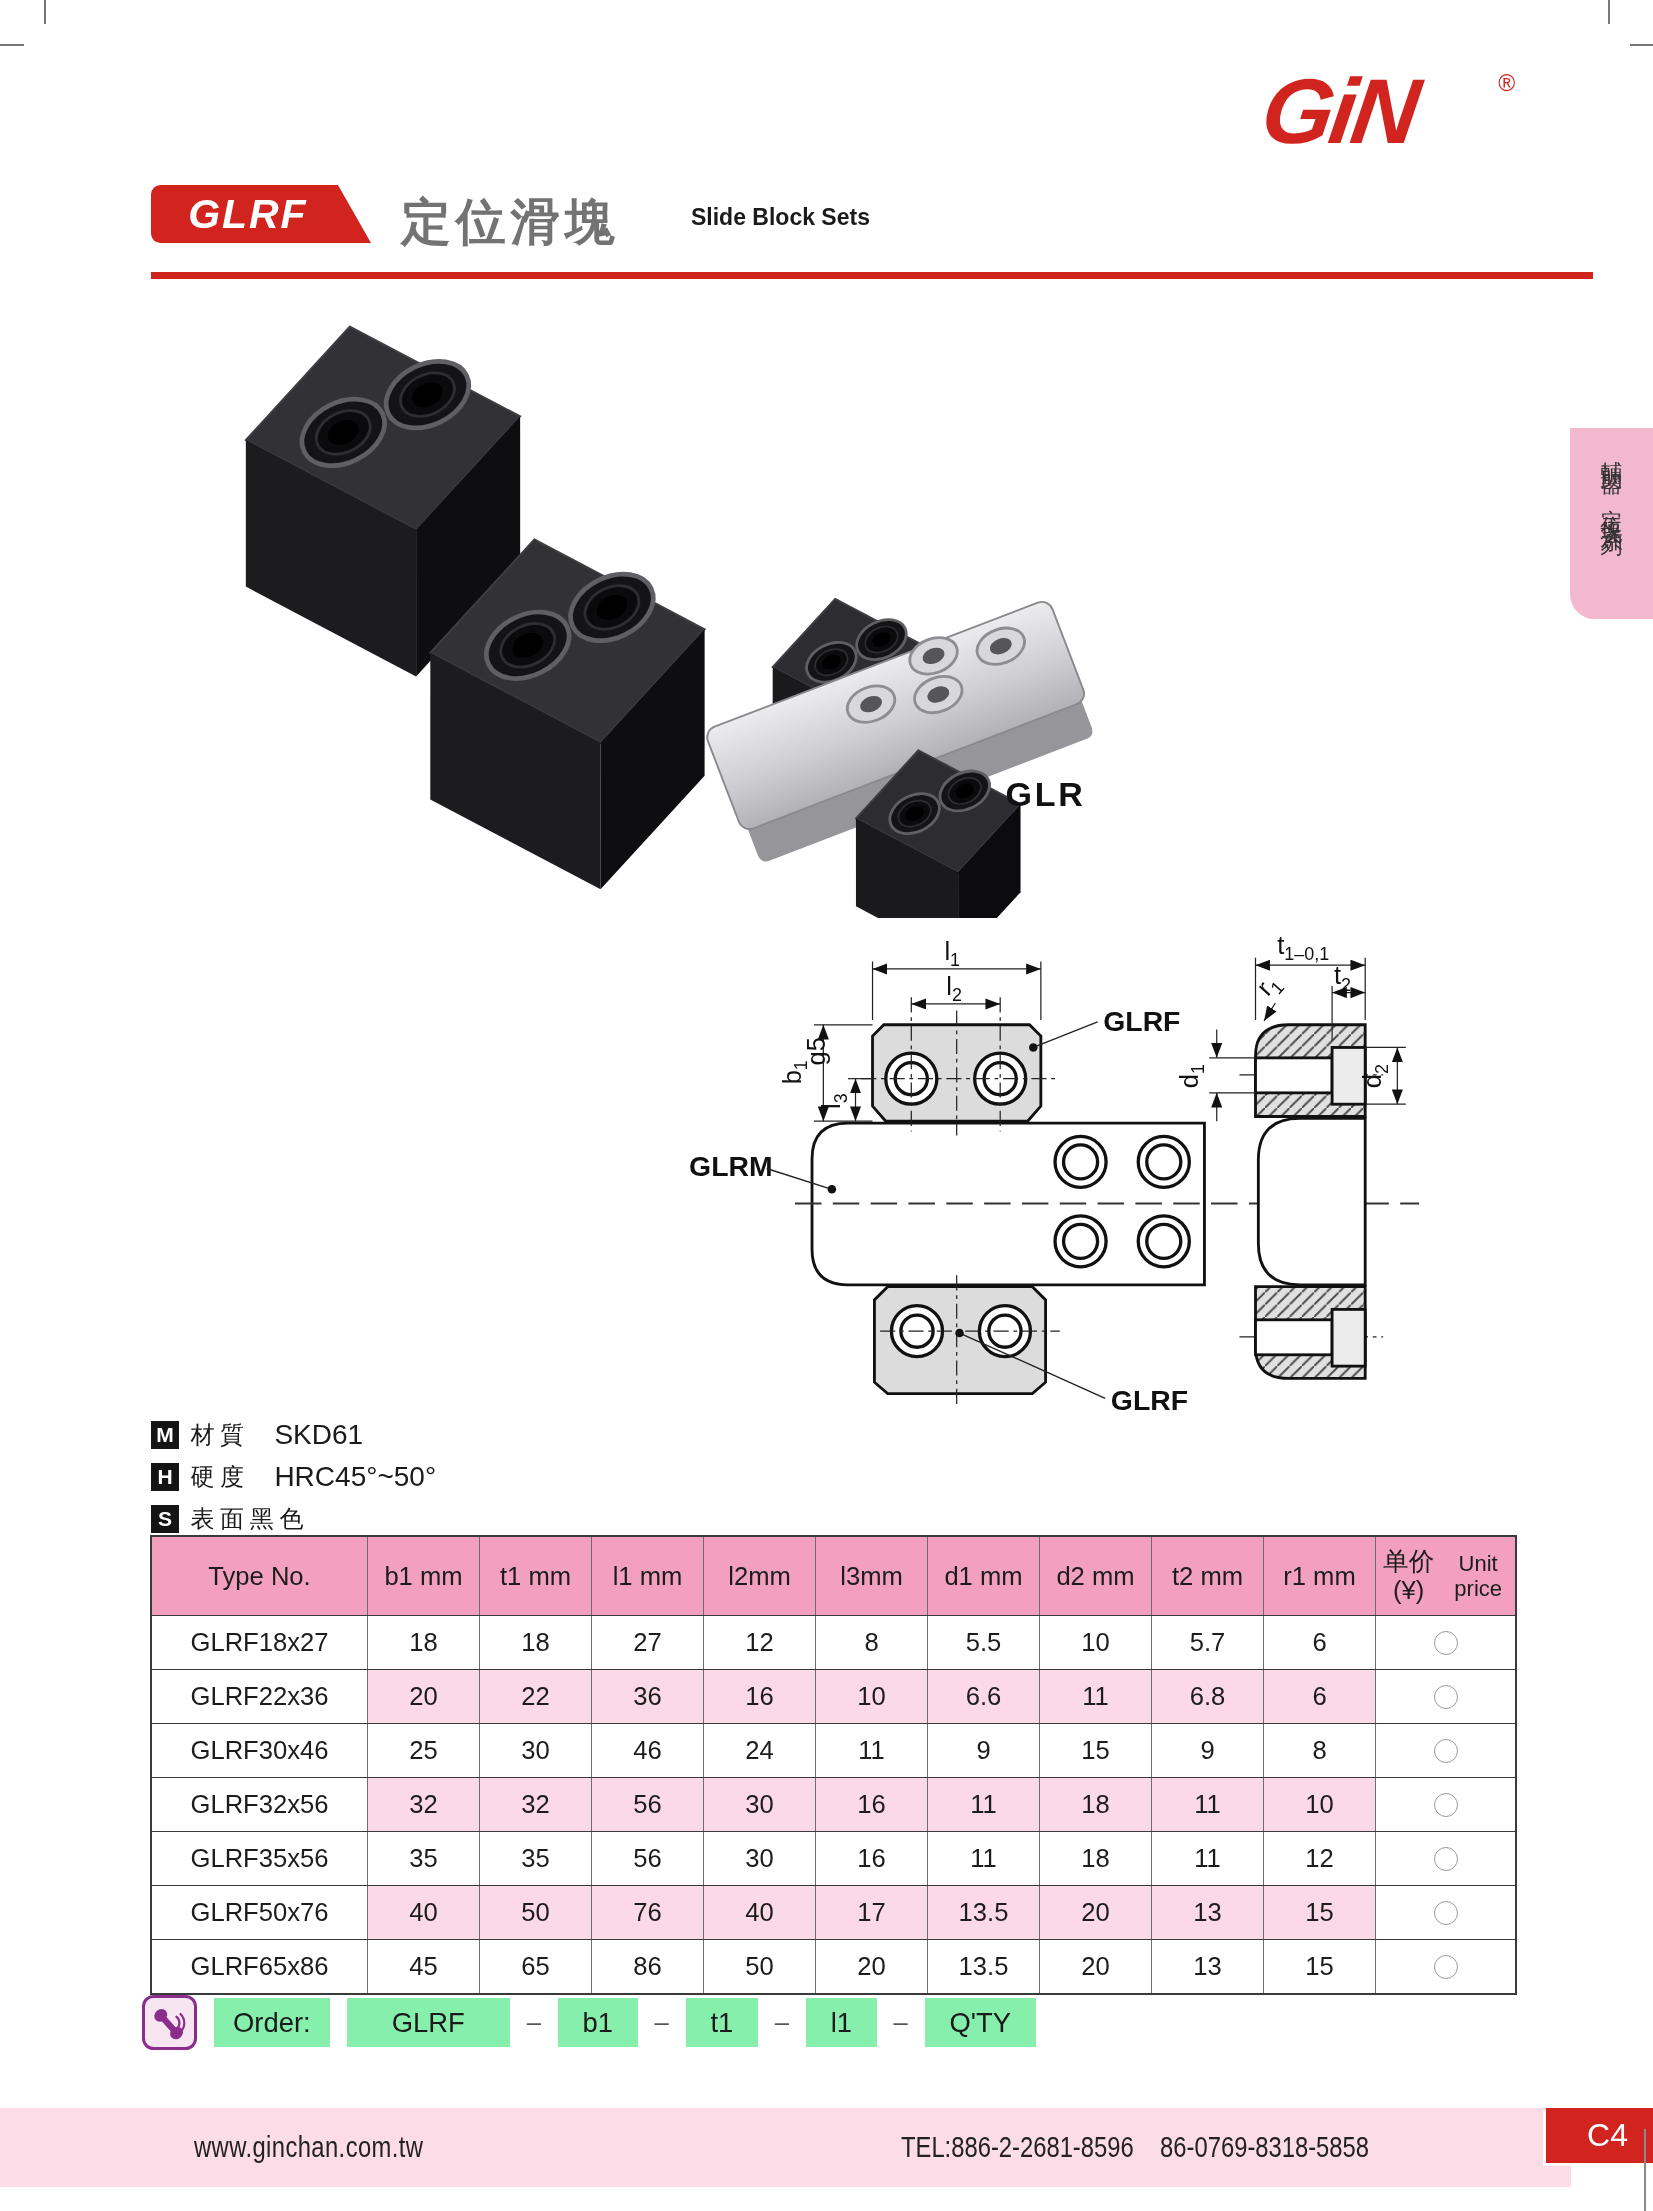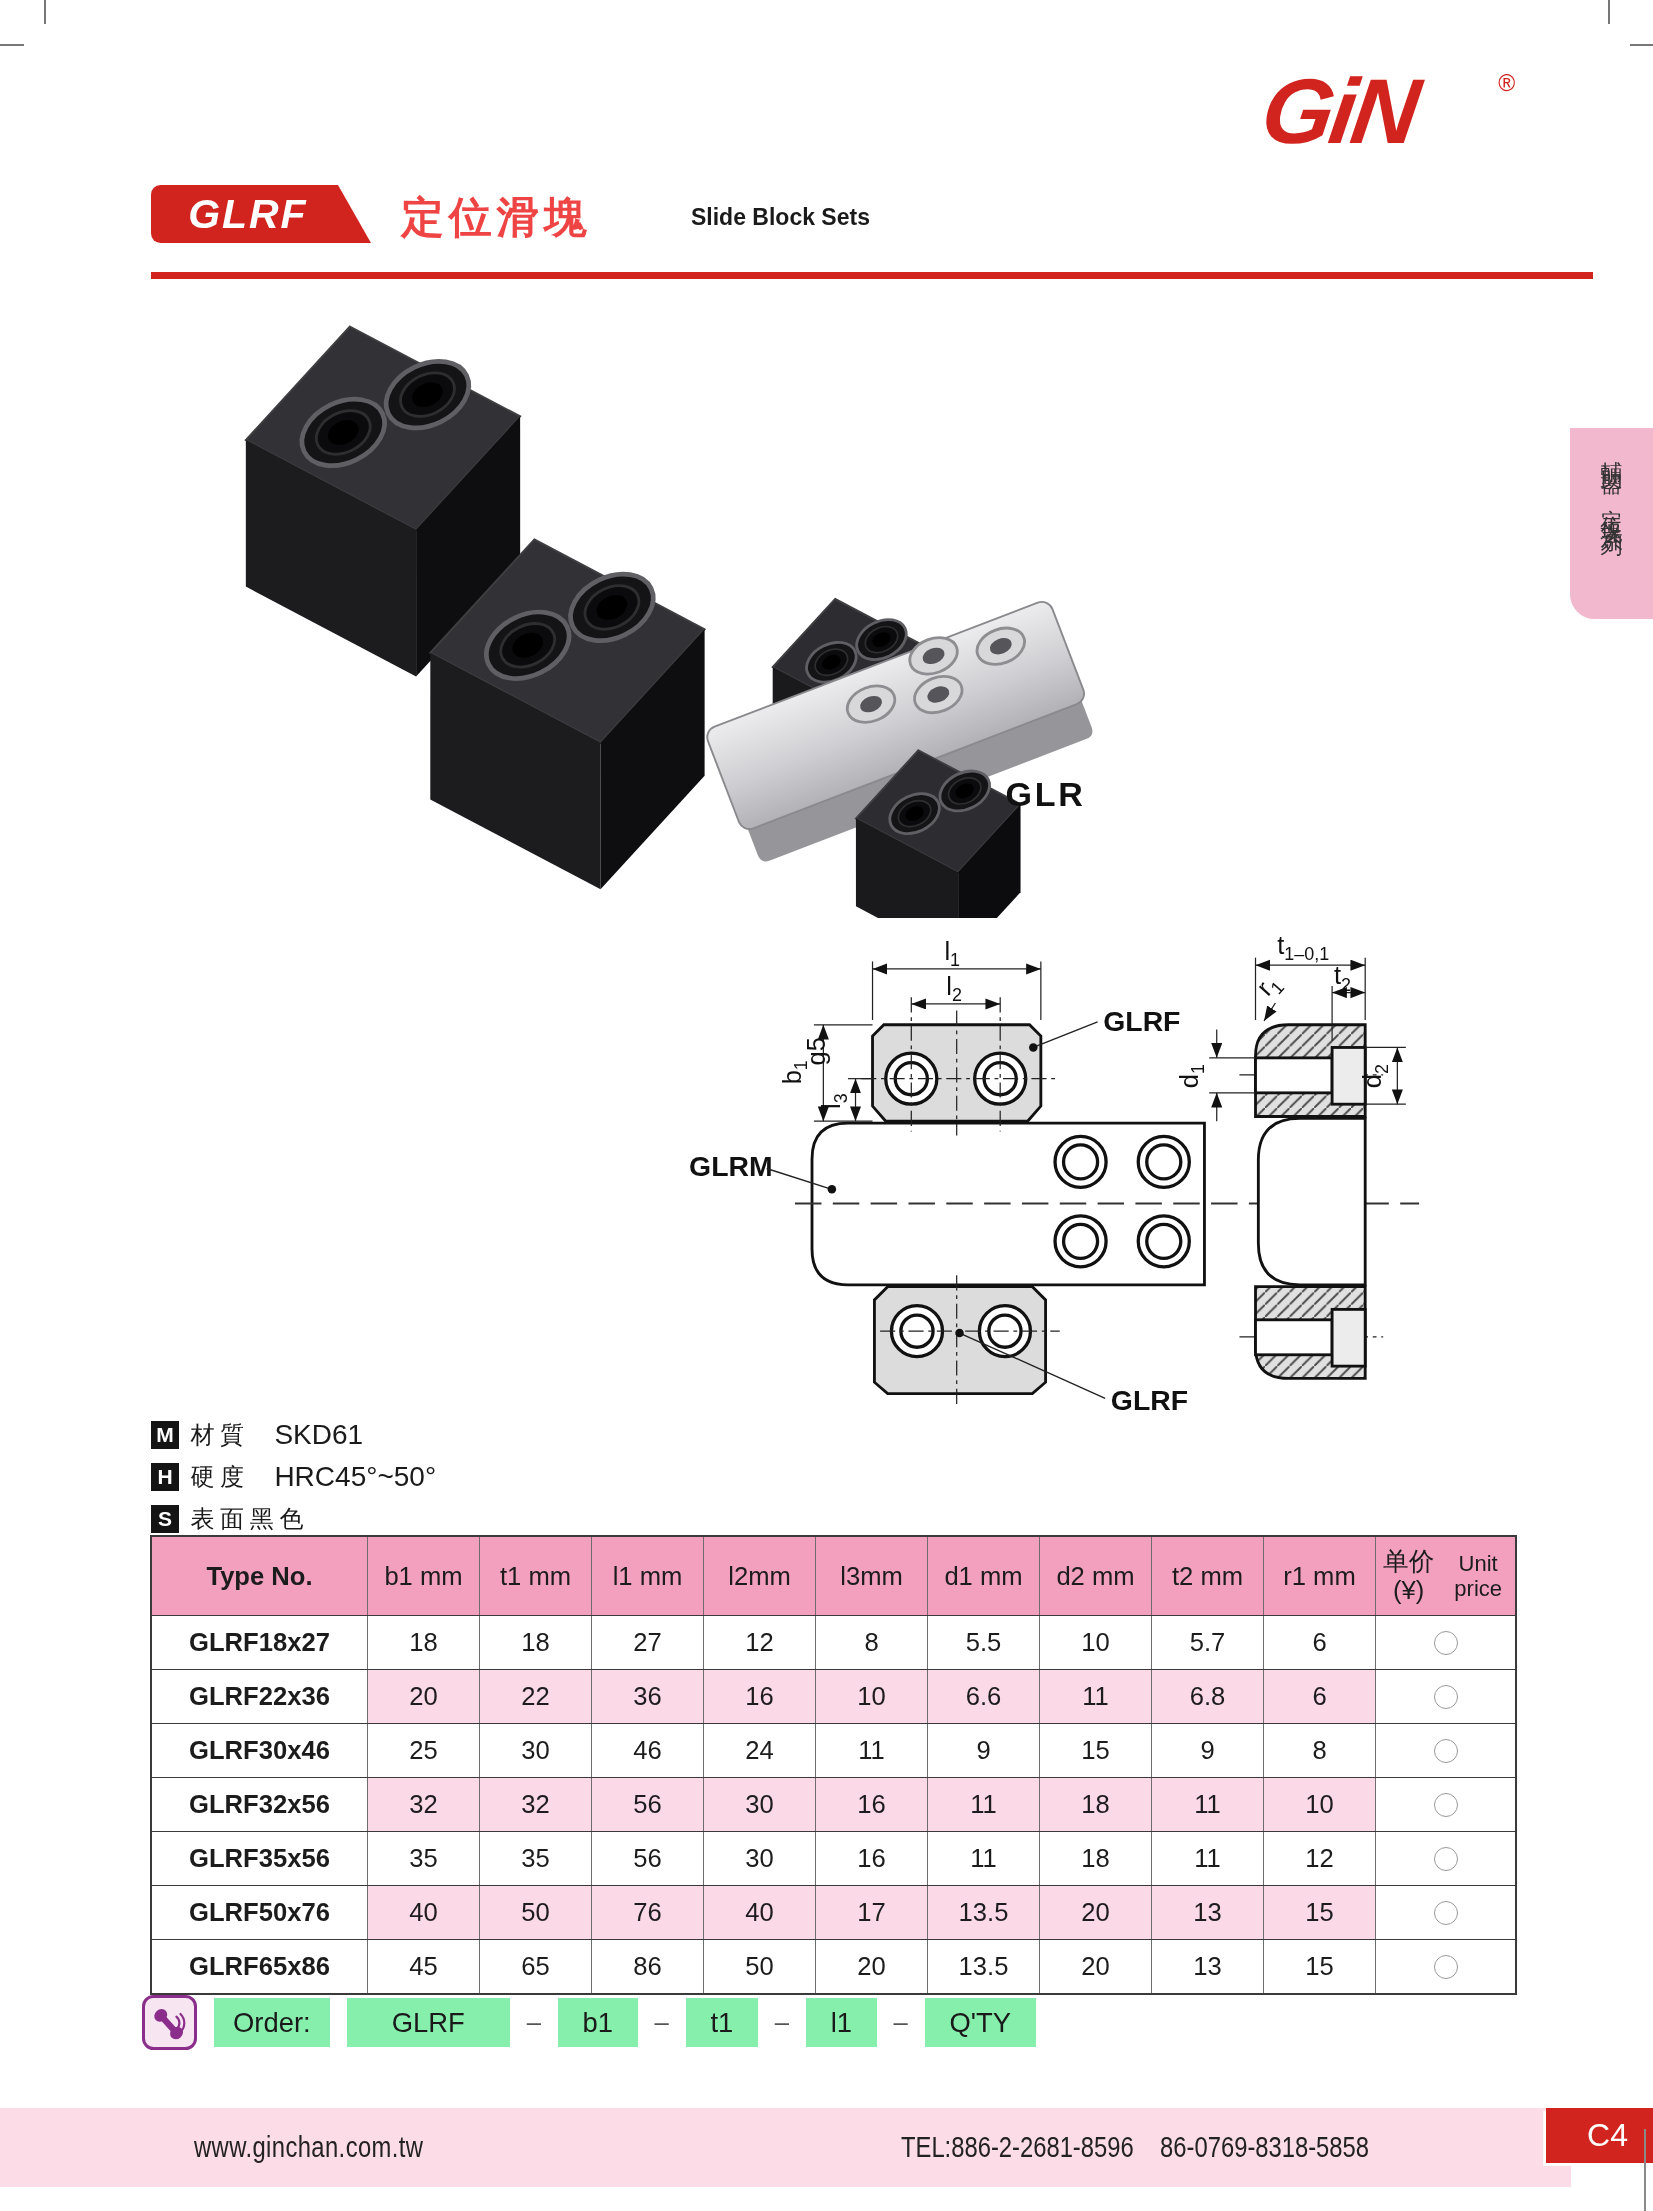--- a/index.html
+++ b/index.html
@@ -21,8 +21,8 @@
                  display: flex; align-items: center; justify-content: center;
                  color: #fff; font-size: 41px; font-weight: 900; font-style: italic;
                  letter-spacing: 1.9px; padding-right: 26.5px; }
-  .title-zh { position: absolute; left: 401px; top: 189px; font-size: 43px; font-weight: 600;
-              color: #ef4444; letter-spacing: 4.7px; }
+  .title-zh { position: absolute; left: 401px; top: 189px; font-size: 50px; font-weight: 600;
+              color: #737373; letter-spacing: 4.7px; }
   .title-en { position: absolute; left: 691px; top: 204px; font-size: 23px; font-weight: bold;
               color: #1a1a1a; letter-spacing: 0px; }
   .title-line { position: absolute; left: 151px; top: 272px; width: 1442px; height: 6.6px; background: #d2241e; }

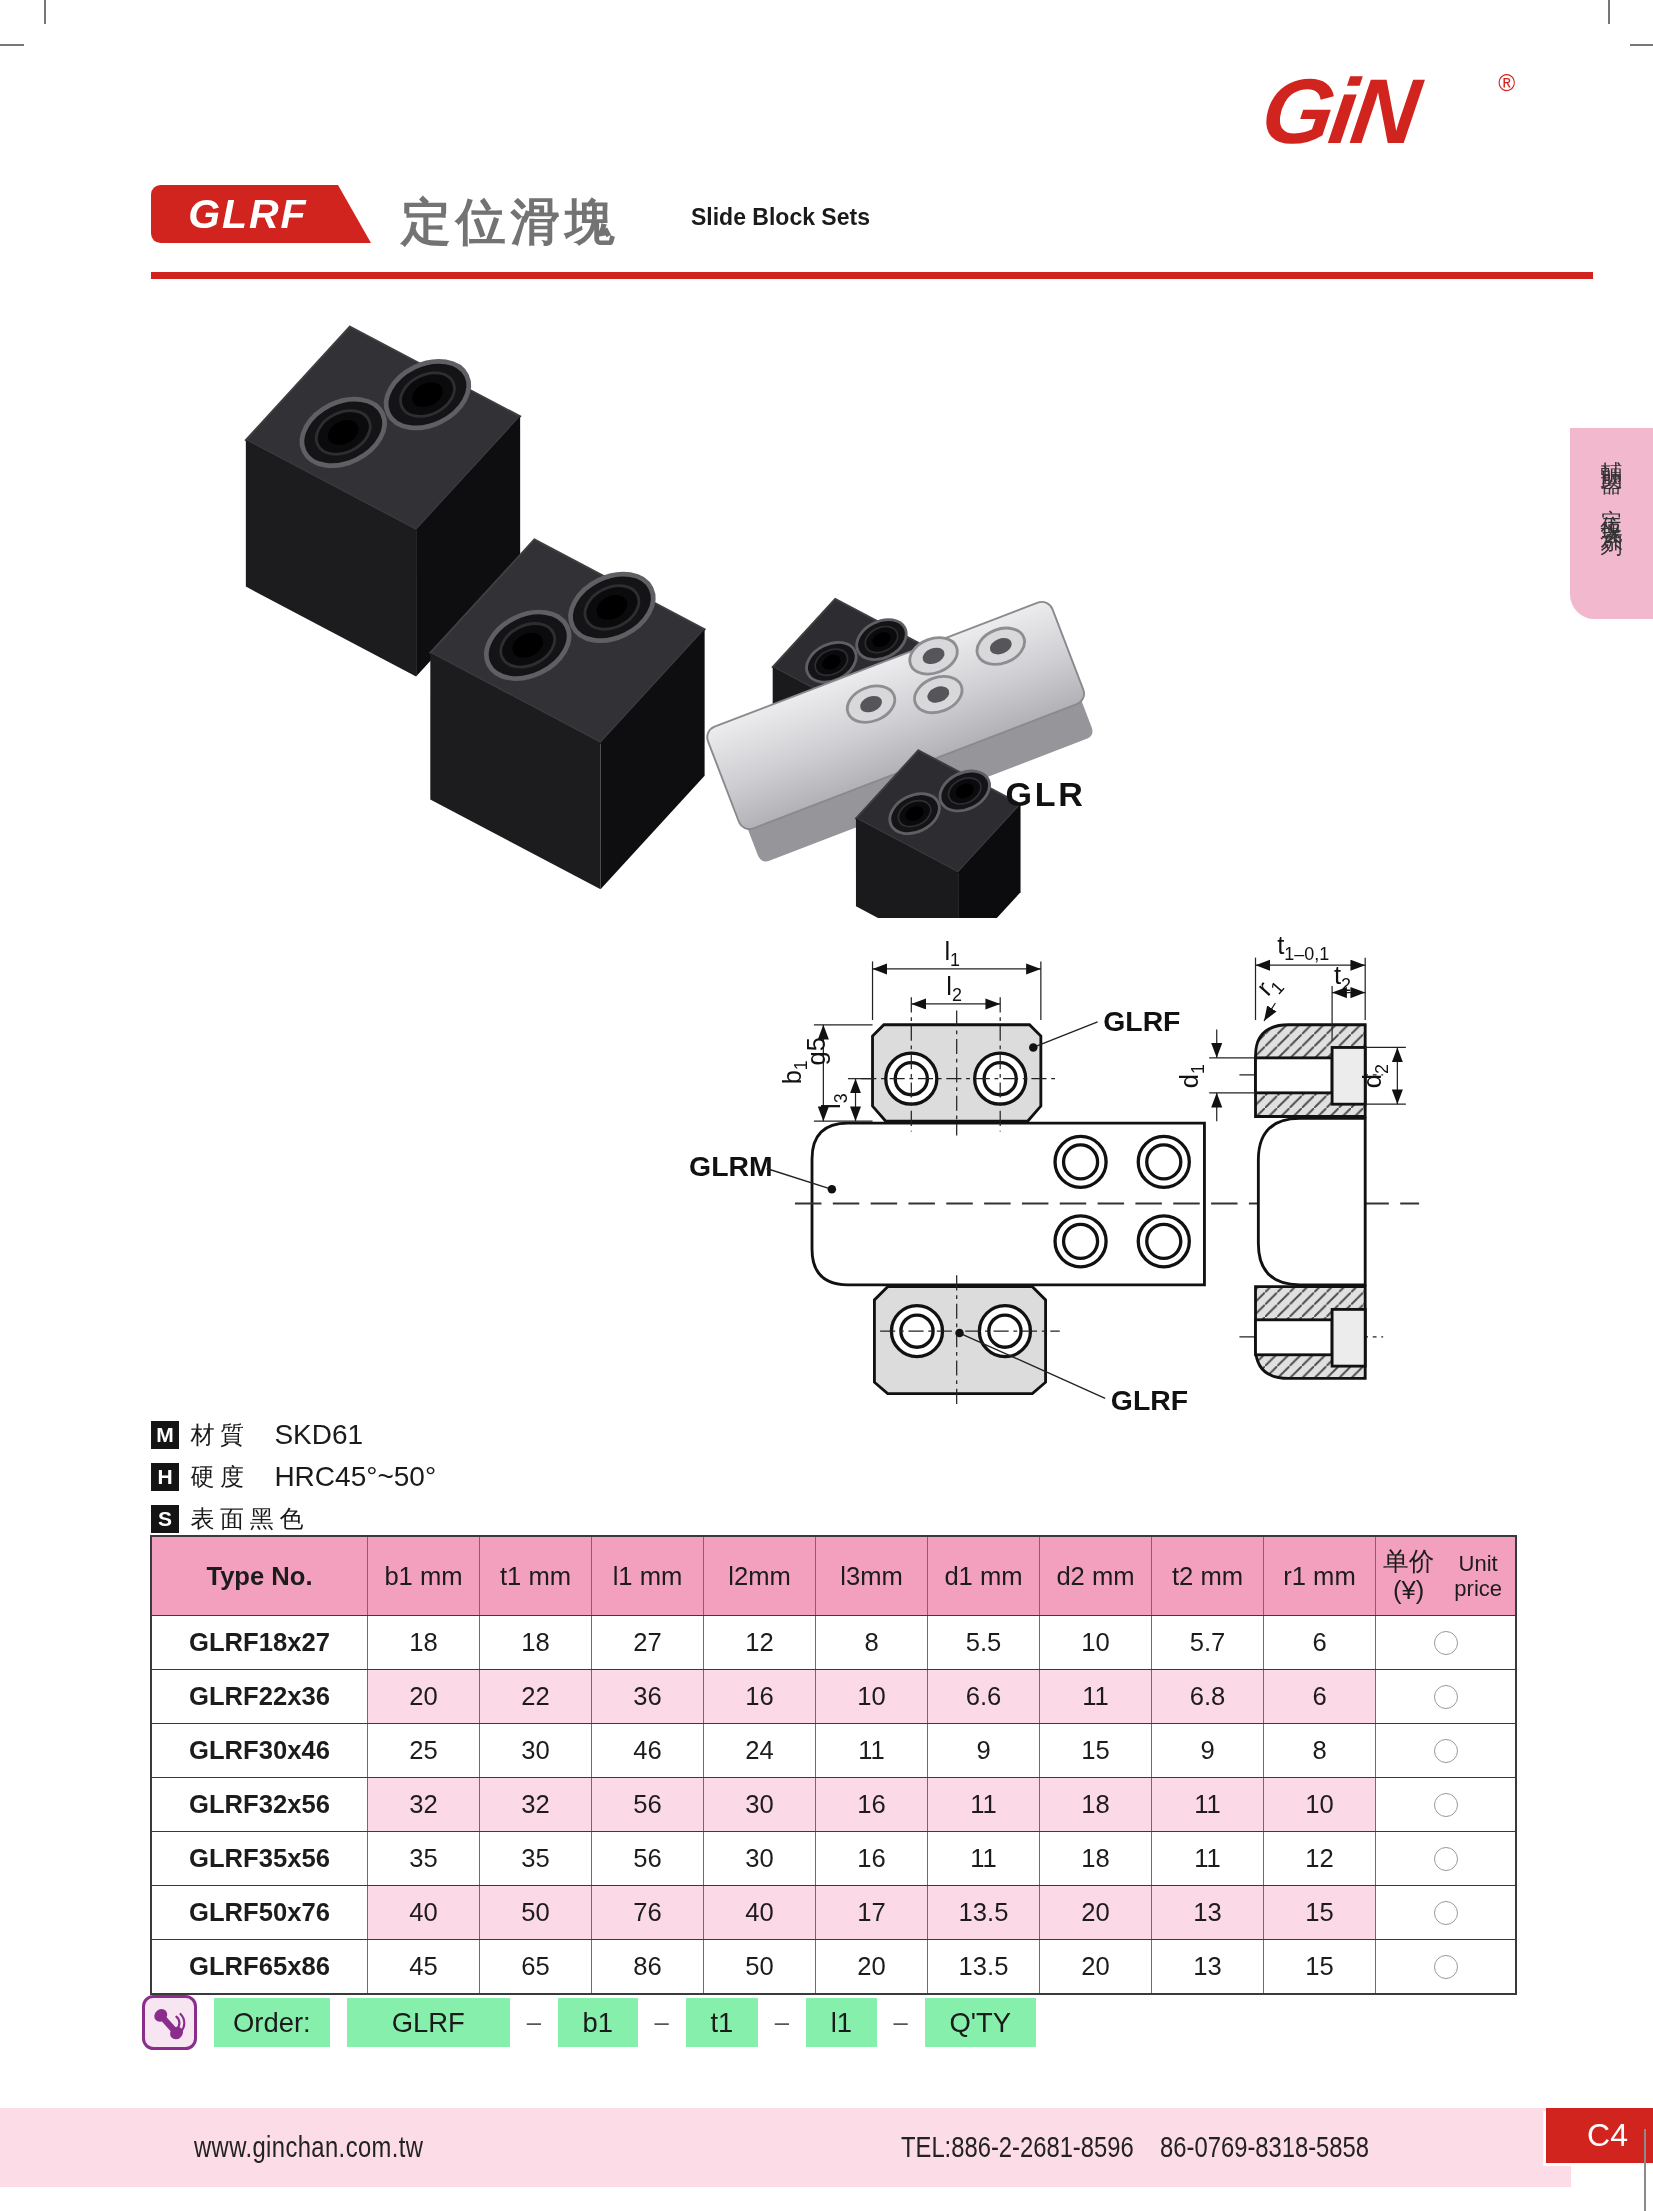--- a/index.html
+++ b/index.html
@@ -53,7 +53,7 @@
   .tcell { display: flex; align-items: center; justify-content: center; font-size: 25.6px;
            color: #1c1c1c; border-left: 0.9px solid #6d6d6d; text-align: center; }
   .tcell:first-child { border-left: none; }
-  .tcell.type { font-weight: bold; }
+  .tcell.type { font-weight: normal; }
   .tcell.pinkcell { background: #fbd9e6; }
   .th-price { flex-direction: row; line-height: 1.15; }
   .th-price .zh { font-size: 25.6px; }

